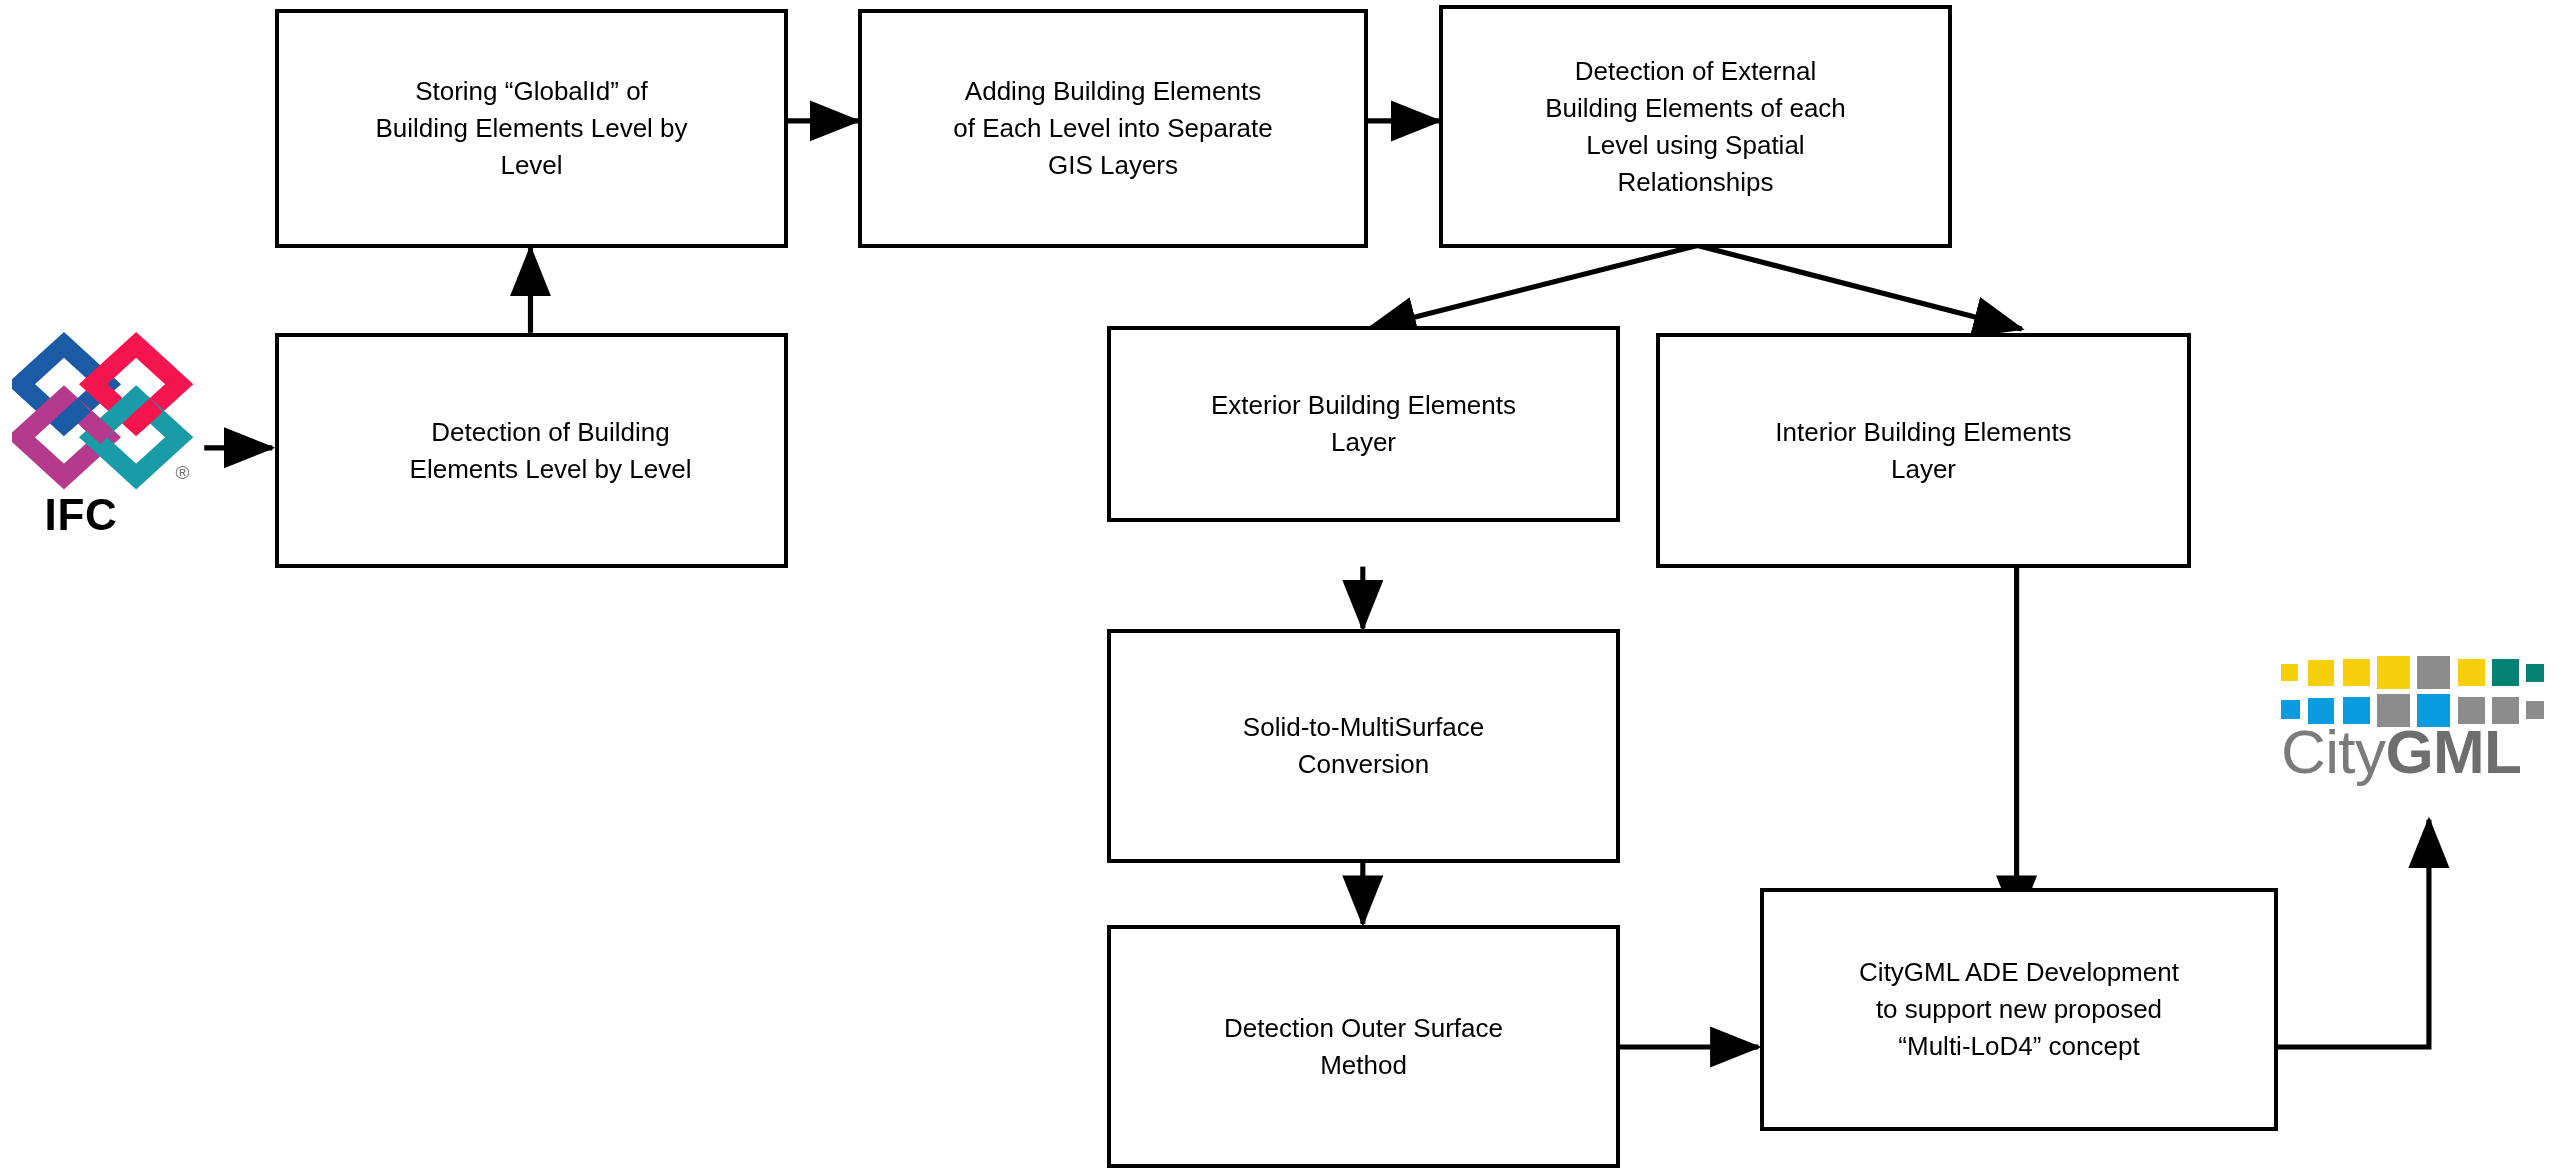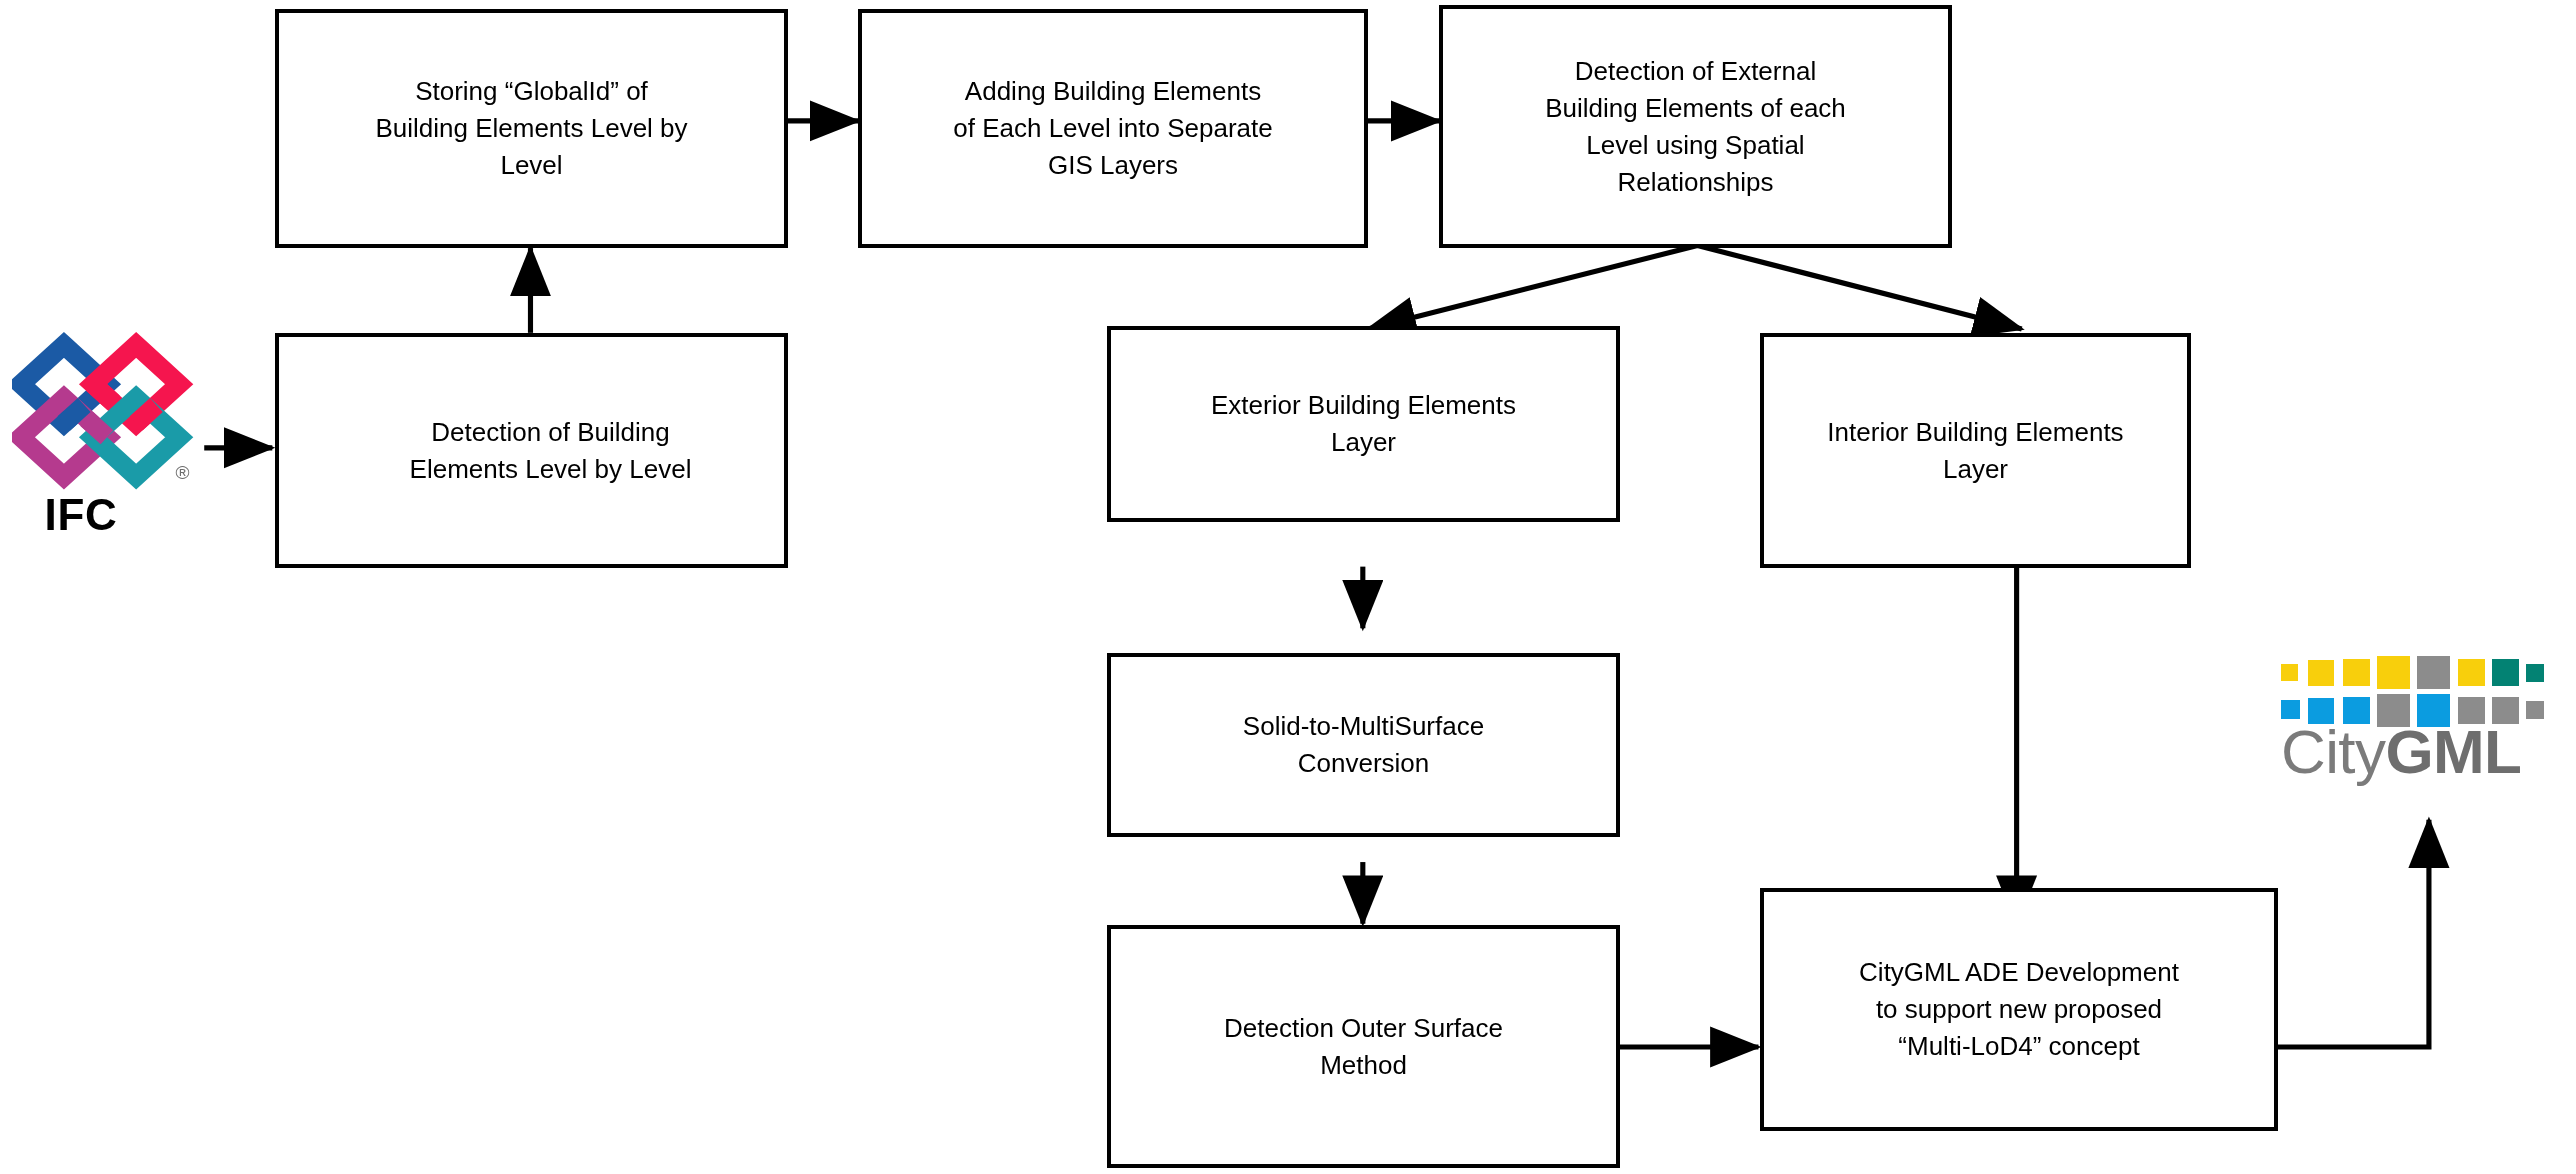--- a/index.html
+++ b/index.html
@@ -181,7 +181,7 @@
 Layer</div>
   </div>
 
-  <div class="node" style="left:1760px; top:333px; width:431px; height:235px;justify-content:center;">
+  <div class="node" style="left:1656px; top:333px; width:535px; height:235px;justify-content:center;">
     <div class="node-label">Interior Building Elements
 Layer</div>
   </div>

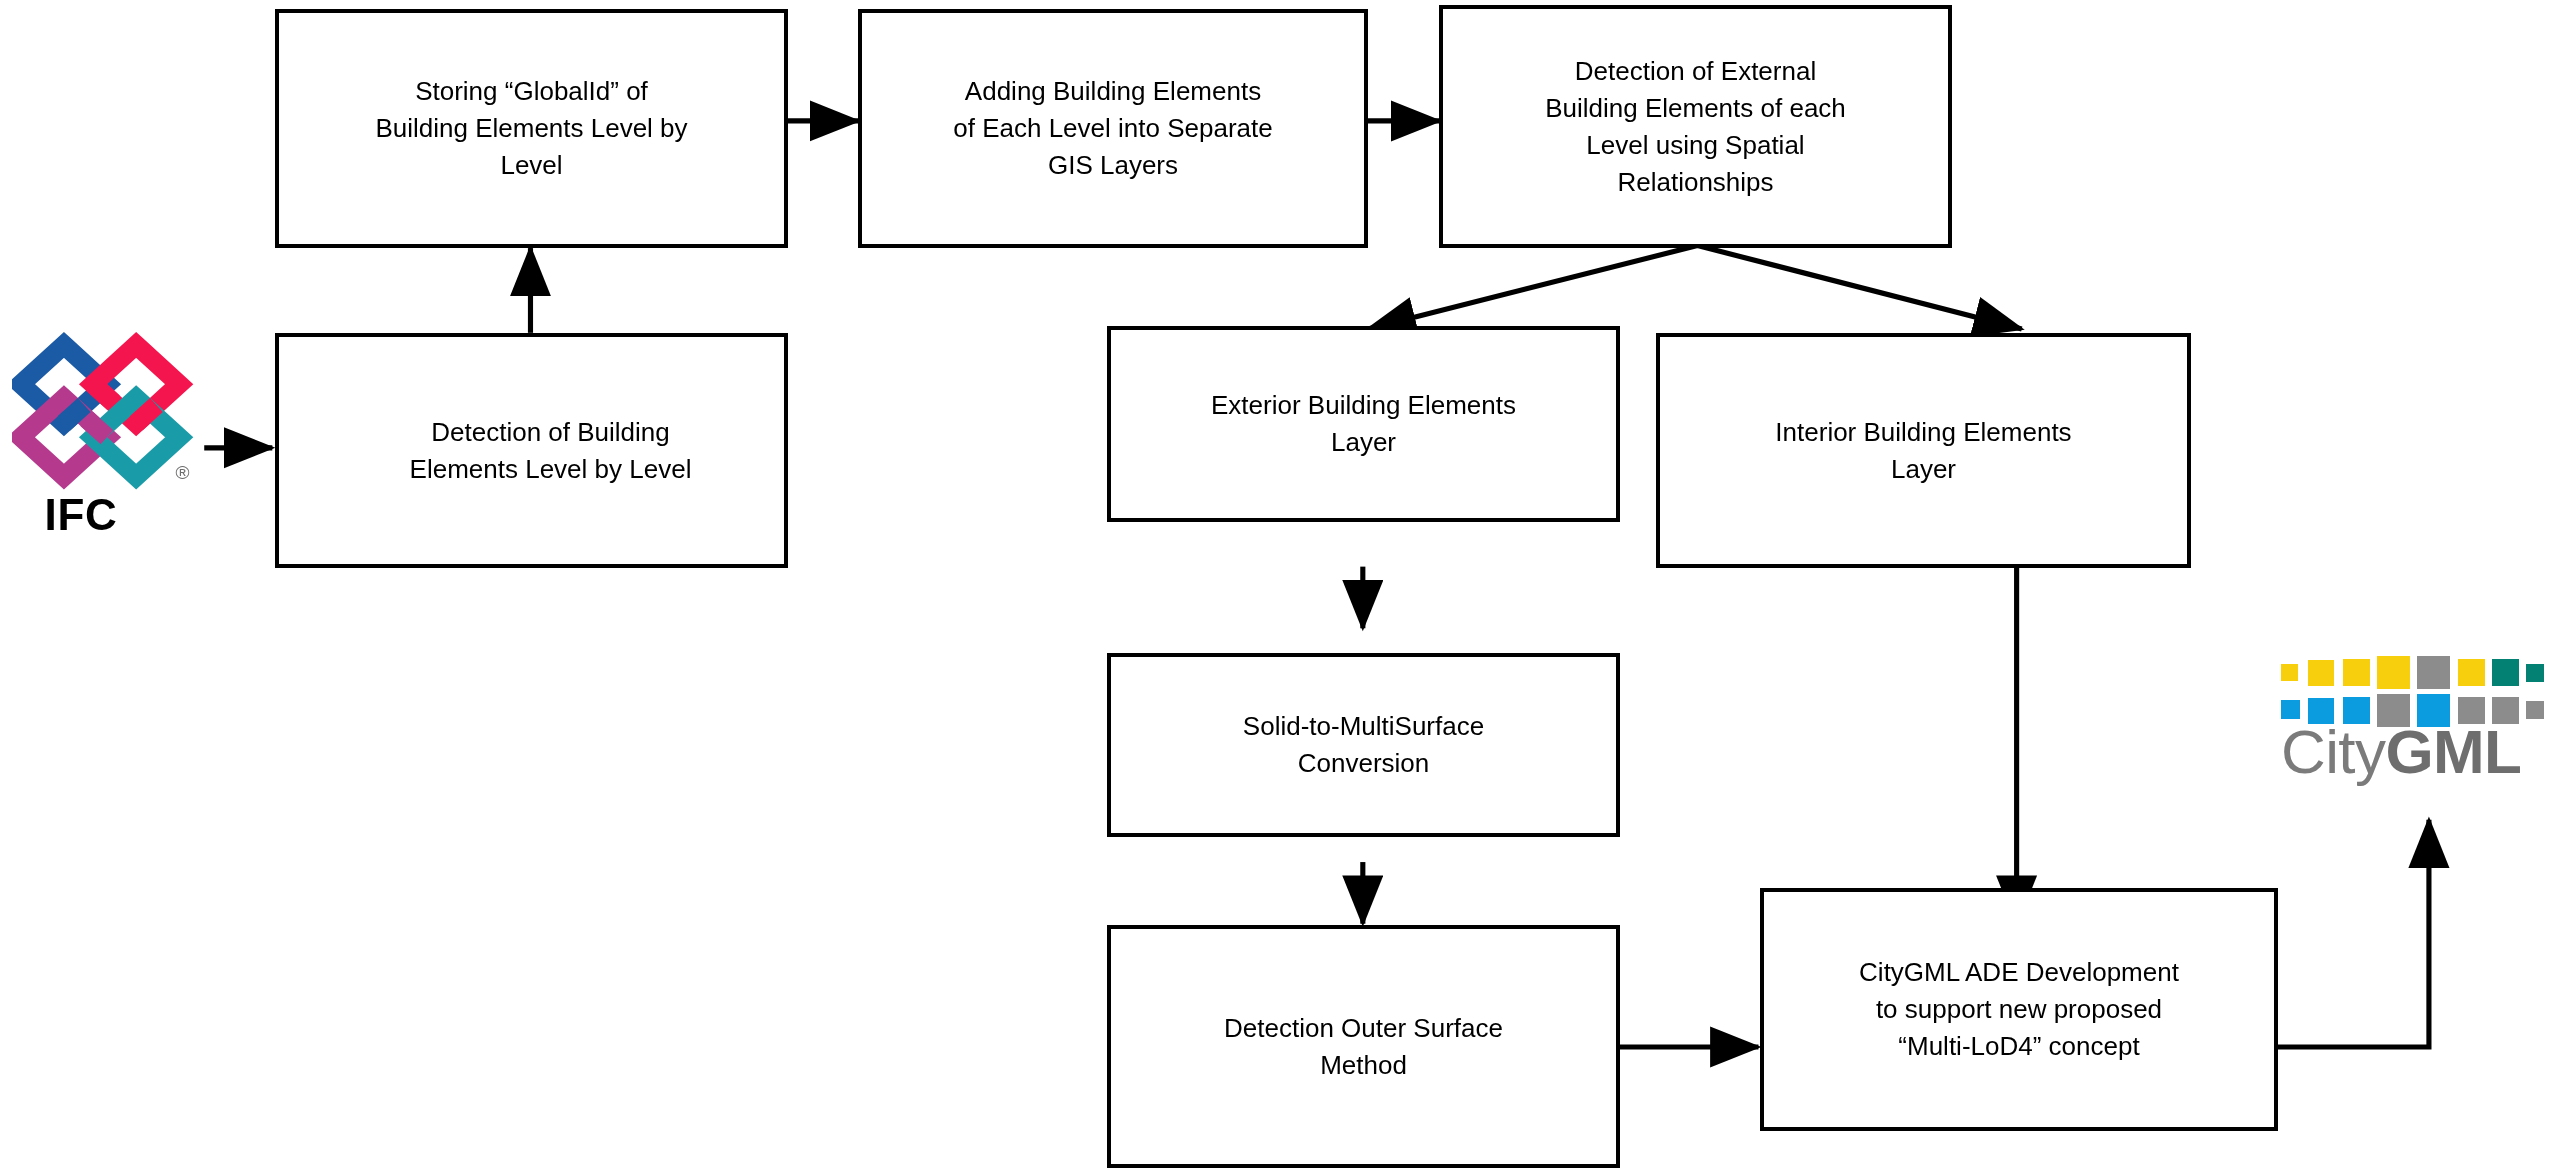--- a/index.html
+++ b/index.html
@@ -186,7 +186,7 @@
 Layer</div>
   </div>
 
-  <div class="node" style="left:1107px; top:629px; width:513px; height:184px;margin-top:24px;">
+  <div class="node" style="left:1107px; top:629px; width:513px; height:234px;">
     <div class="node-label">Solid-to-MultiSurface
 Conversion</div>
   </div>

